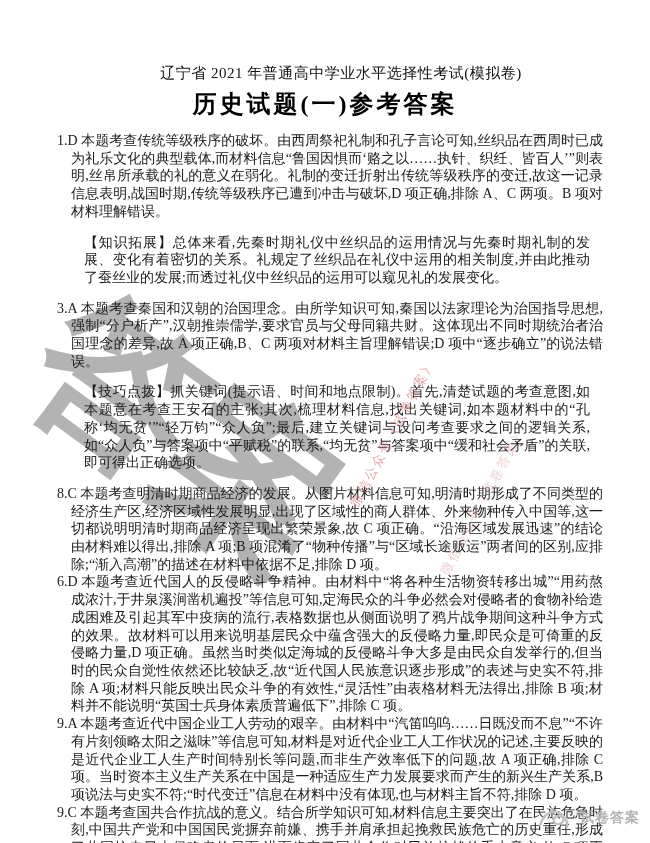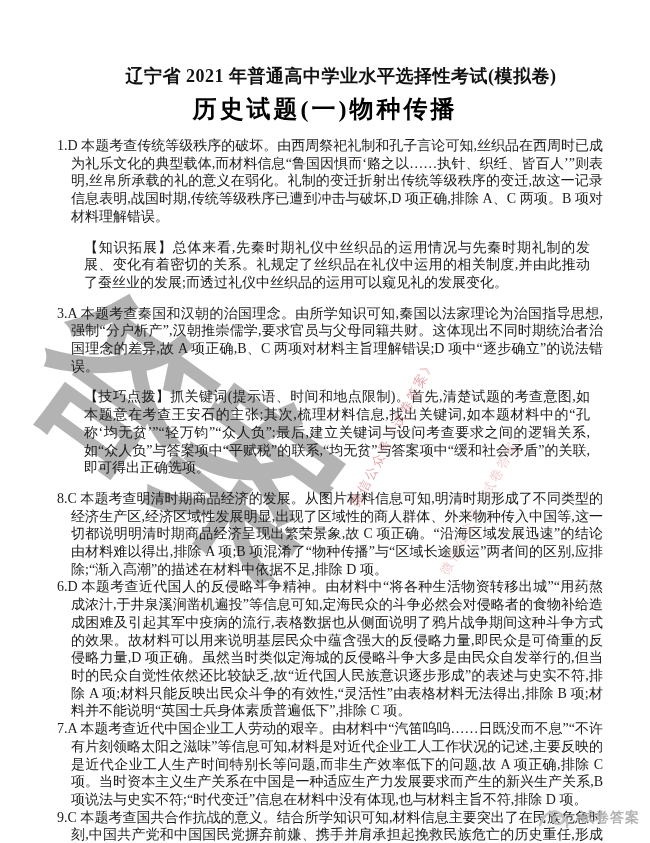--- a/index.html
+++ b/index.html
@@ -14,7 +14,7 @@
   
   .header{position:relative;z-index:2;text-align:center;padding-top:64px;}
   .title-line1{
-    font-size:18px;font-weight:bold;letter-spacing:0.5px;color:#111;margin-left:32px;
+    font-size:15px;font-weight:normal;letter-spacing:0.5px;color:#111;margin-left:32px;
   }
   .title-line2{
     font-size:24px;font-weight:bold;letter-spacing:3px;margin-top:5px;color:#000;

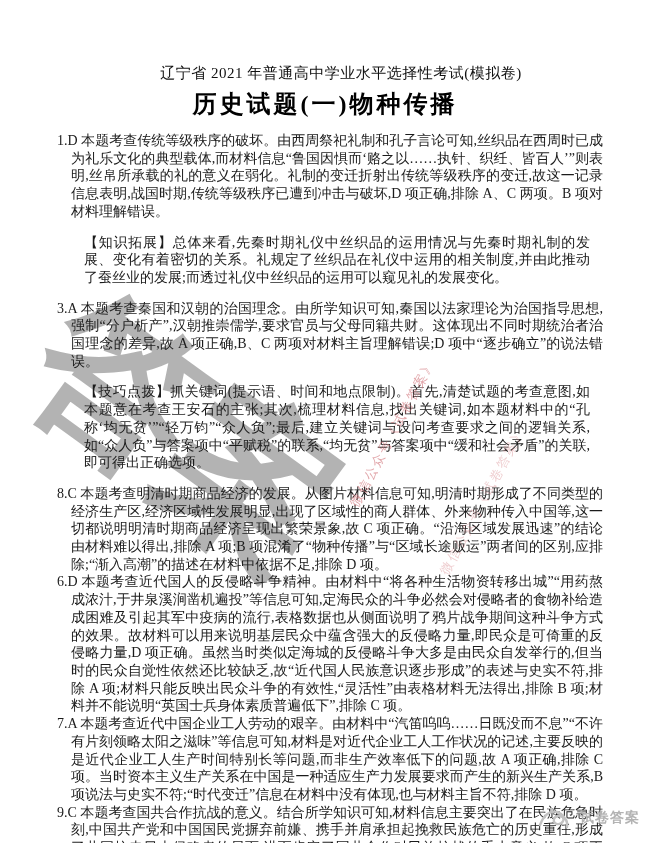--- a/index.html
+++ b/index.html
@@ -76,7 +76,7 @@
 
   <div class="header">
     <div class="title-line1">辽宁省 2021 年普通高中学业水平选择性考试(模拟卷)</div>
-    <div class="title-line2">历史试题(一)物种传播</div>
+    <div class="title-line2">历史试题(一)参考答案</div>
   </div>
 
   <div class="content">

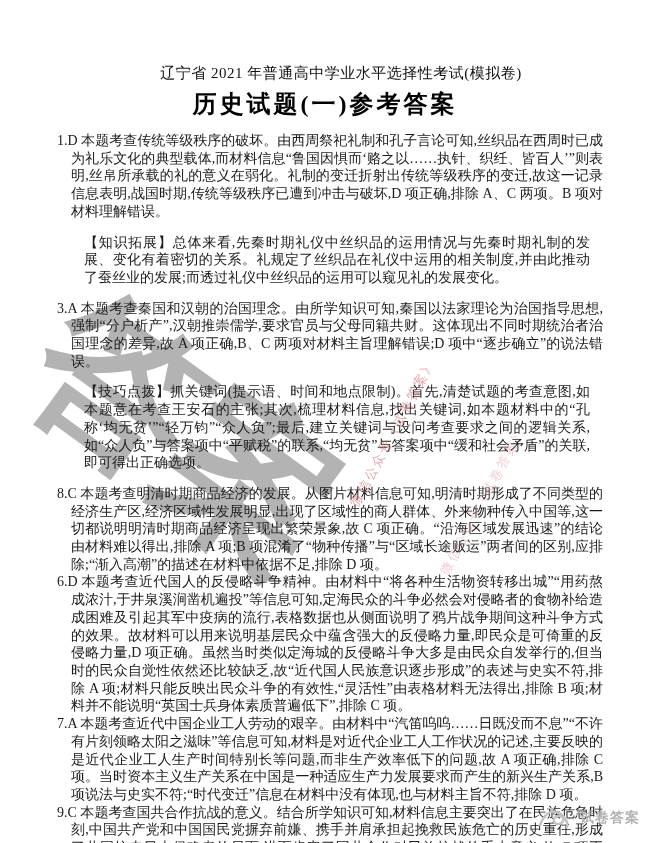--- a/index.html
+++ b/index.html
@@ -86,7 +86,7 @@
     <p class="note">【技巧点拨】抓关键词(提示语、时间和地点限制)。首先,清楚试题的考查意图,如本题意在考查王安石的主张;其次,梳理材料信息,找出关键词,如本题材料中的“孔称‘均无贫’”“轻万钧”“众人负”;最后,建立关键词与设问考查要求之间的逻辑关系,如“众人负”与答案项中“平赋税”的联系,“均无贫”与答案项中“缓和社会矛盾”的关联,即可得出正确选项。</p>
     <p class="answer">8.C 本题考查明清时期商品经济的发展。从图片材料信息可知,明清时期形成了不同类型的经济生产区,经济区域性发展明显,出现了区域性的商人群体、外来物种传入中国等,这一切都说明明清时期商品经济呈现出繁荣景象,故 C 项正确。“沿海区域发展迅速”的结论由材料难以得出,排除 A 项;B 项混淆了“物种传播”与“区域长途贩运”两者间的区别,应排除;“渐入高潮”的描述在材料中依据不足,排除 D 项。</p>
     <p class="answer">6.D 本题考查近代国人的反侵略斗争精神。由材料中“将各种生活物资转移出城”“用药熬成浓汁,于井泉溪涧凿机遍投”等信息可知,定海民众的斗争必然会对侵略者的食物补给造成困难及引起其军中疫病的流行,表格数据也从侧面说明了鸦片战争期间这种斗争方式的效果。故材料可以用来说明基层民众中蕴含强大的反侵略力量,即民众是可倚重的反侵略力量,D 项正确。虽然当时类似定海城的反侵略斗争大多是由民众自发举行的,但当时的民众自觉性依然还比较缺乏,故“近代国人民族意识逐步形成”的表述与史实不符,排除 A 项;材料只能反映出民众斗争的有效性,“灵活性”由表格材料无法得出,排除 B 项;材料并不能说明“英国士兵身体素质普遍低下”,排除 C 项。</p>
-    <p class="answer">7.A 本题考查近代中国企业工人劳动的艰辛。由材料中“汽笛呜呜……日既没而不息”“不许有片刻领略太阳之滋味”等信息可知,材料是对近代企业工人工作状况的记述,主要反映的是近代企业工人生产时间特别长等问题,而非生产效率低下的问题,故 A 项正确,排除 C 项。当时资本主义生产关系在中国是一种适应生产力发展要求而产生的新兴生产关系,B 项说法与史实不符;“时代变迁”信息在材料中没有体现,也与材料主旨不符,排除 D 项。</p>
+    <p class="answer">9.A 本题考查近代中国企业工人劳动的艰辛。由材料中“汽笛呜呜……日既没而不息”“不许有片刻领略太阳之滋味”等信息可知,材料是对近代企业工人工作状况的记述,主要反映的是近代企业工人生产时间特别长等问题,而非生产效率低下的问题,故 A 项正确,排除 C 项。当时资本主义生产关系在中国是一种适应生产力发展要求而产生的新兴生产关系,B 项说法与史实不符;“时代变迁”信息在材料中没有体现,也与材料主旨不符,排除 D 项。</p>
     <p class="answer">9.C 本题考查国共合作抗战的意义。结合所学知识可知,材料信息主要突出了在民族危急时刻,中国共产党和中国国民党摒弃前嫌、携手并肩承担起挽救民族危亡的历史重任,形成了共同抗击日本侵略者的局面,进而肯定了国共合作对民族抗战的重大意义,故 C 项正确。A、B、D 三项对材料理解都不够全面、准确,应排除。</p>
   </div>
 

